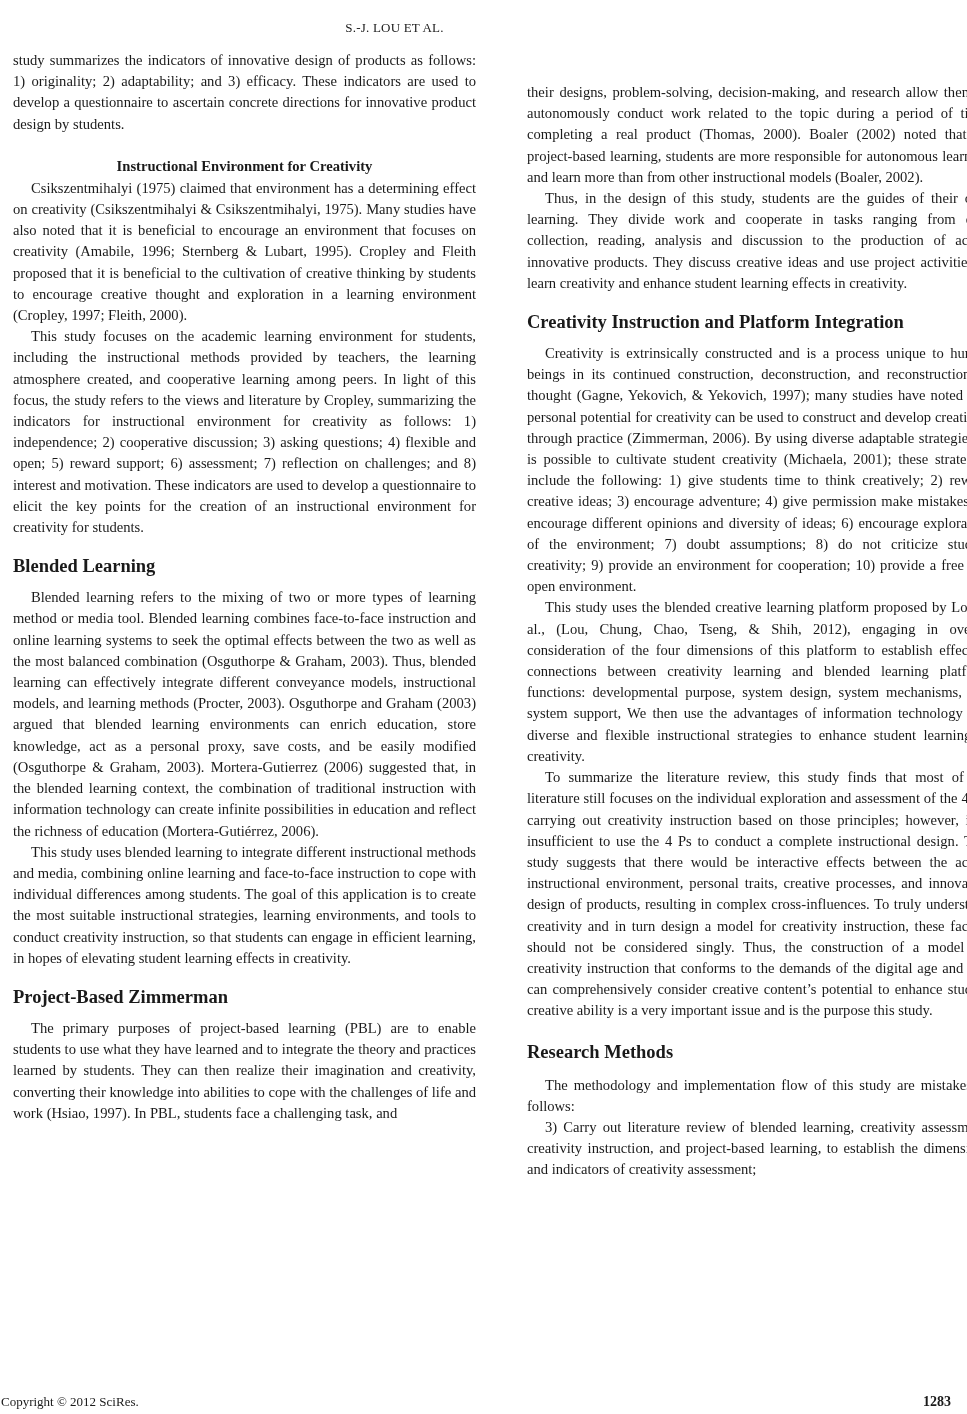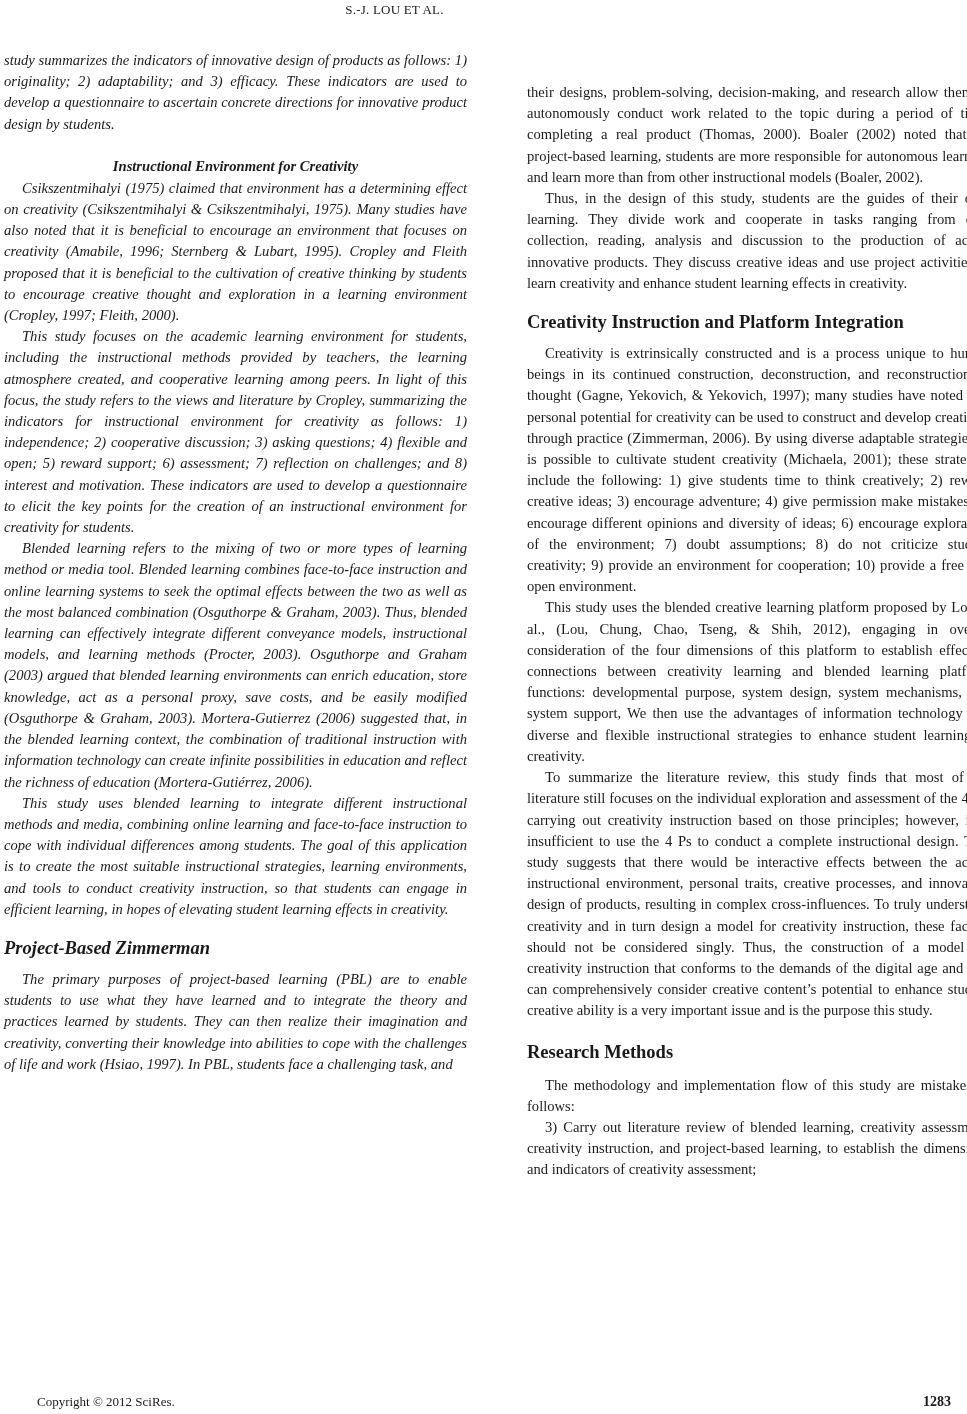--- a/index.html
+++ b/index.html
@@ -9,7 +9,7 @@
     color: #1a1a1a;
   }
   .running-head {
-    position: absolute; top: 2px; left: 0; width: 789px; text-align: center;
+    position: absolute; top: 20px; left: 0; width: 789px; text-align: center;
     font-size: 13px; letter-spacing: 0.2px;
   }
   .column {

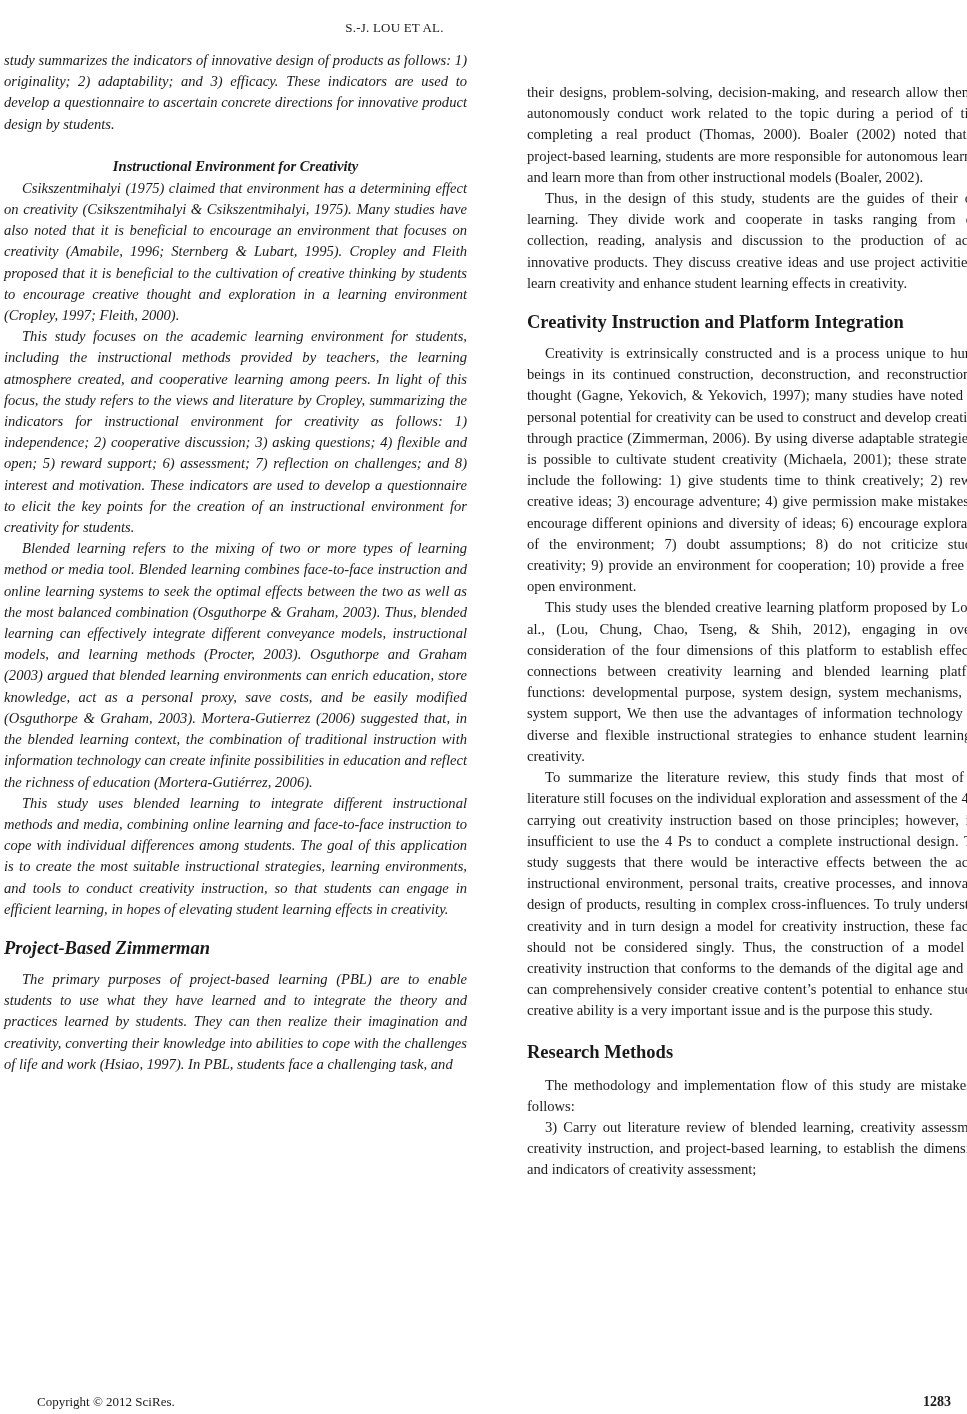--- a/index.html
+++ b/index.html
@@ -16,7 +16,7 @@
     position: absolute; top: 50px; width: 463px;
     font-size: 14.6px; line-height: 21.2px;
   }
-  .col-left { left: 4px; font-style: italic; }
+  .col-left { left: 13px; }
   .col-right { left: 527px; margin-top: 32px; }
   p { margin: 0; text-align: justify; text-indent: 18px; hyphens: none; }
   p.noindent { text-indent: 0; }

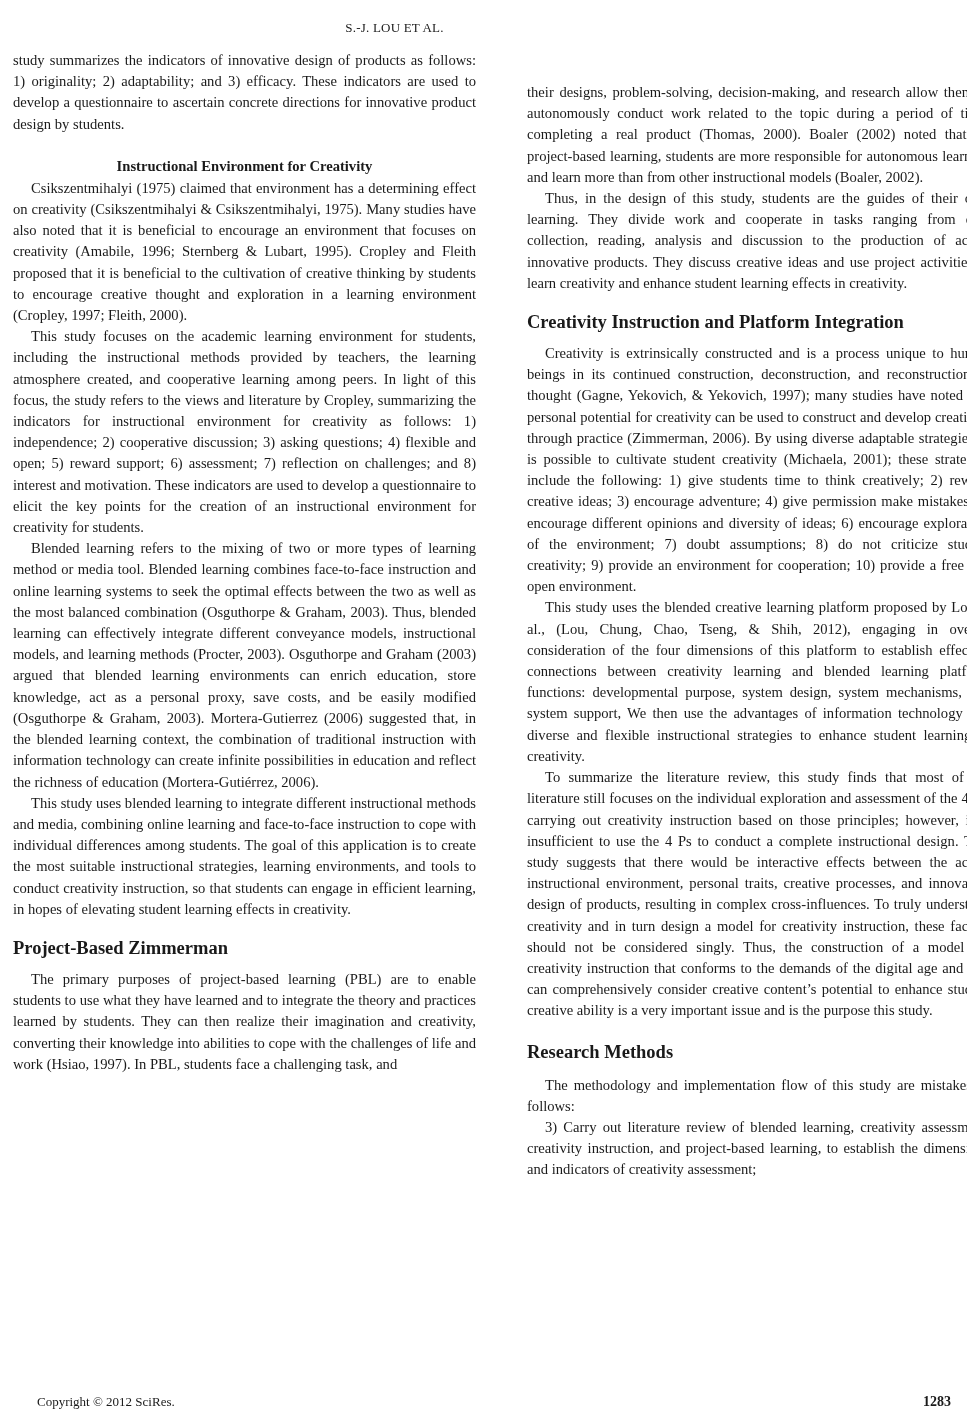--- a/index.html
+++ b/index.html
@@ -38,6 +38,7 @@
   <p>Csikszentmihalyi (1975) claimed that environment has a determining effect on creativity (Csikszentmihalyi &amp; Csikszentmihalyi, 1975). Many studies have also noted that it is beneficial to encourage an environment that focuses on creativity (Amabile, 1996; Sternberg &amp; Lubart, 1995). Cropley and Fleith proposed that it is beneficial to the cultivation of creative thinking by students to encourage creative thought and exploration in a learning environment (Cropley, 1997; Fleith, 2000).</p>
   <p>This study focuses on the academic learning environment for students, including the instructional methods provided by teachers, the learning atmosphere created, and cooperative learning among peers. In light of this focus, the study refers to the views and literature by Cropley, summarizing the indicators for instructional environment for creativity as follows: 1) independence; 2) cooperative discussion; 3) asking questions; 4) flexible and open; 5) reward support; 6) assessment; 7) reflection on challenges; and 8) interest and motivation. These indicators are used to develop a questionnaire to elicit the key points for the creation of an instructional environment for creativity for students.</p>
 
+  <div class="sec-heading">Blended Learning</div>
   <p>Blended learning refers to the mixing of two or more types of learning method or media tool. Blended learning combines face-to-face instruction and online learning systems to seek the optimal effects between the two as well as the most balanced combination (Osguthorpe &amp; Graham, 2003). Thus, blended learning can effectively integrate different conveyance models, instructional models, and learning methods (Procter, 2003). Osguthorpe and Graham (2003) argued that blended learning environments can enrich education, store knowledge, act as a personal proxy, save costs, and be easily modified (Osguthorpe &amp; Graham, 2003). Mortera-Gutierrez (2006) suggested that, in the blended learning context, the combination of traditional instruction with information technology can create infinite possibilities in education and reflect the richness of education (Mortera-Gutiérrez, 2006).</p>
   <p>This study uses blended learning to integrate different instructional methods and media, combining online learning and face-to-face instruction to cope with individual differences among students. The goal of this application is to create the most suitable instructional strategies, learning environments, and tools to conduct creativity instruction, so that students can engage in efficient learning, in hopes of elevating student learning effects in creativity.</p>
 

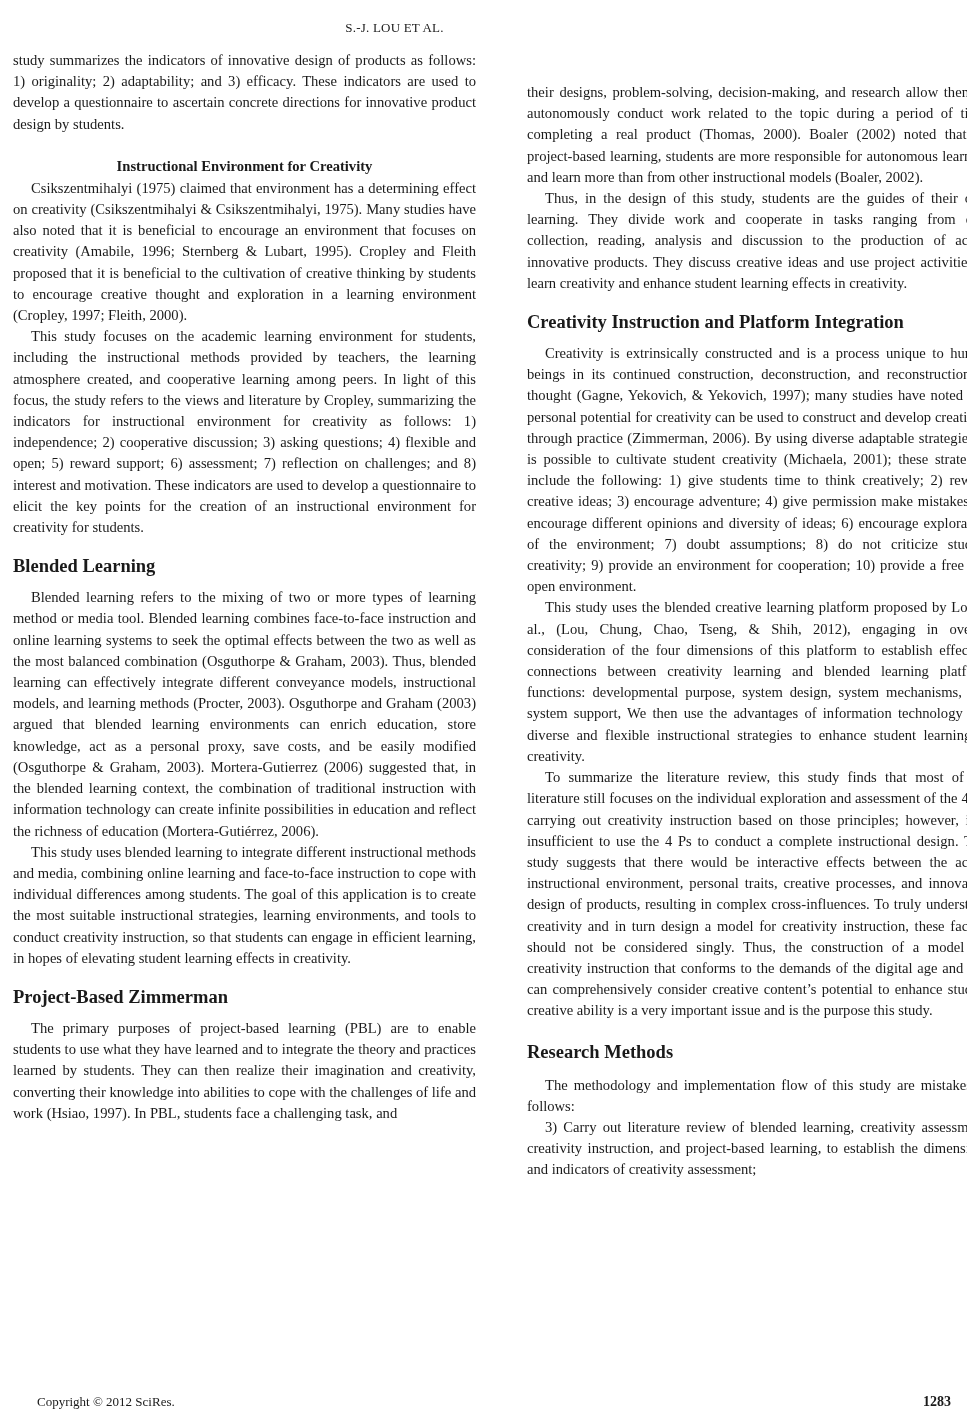--- a/index.html
+++ b/index.html
@@ -23,7 +23,7 @@
   .sub-heading { font-weight: bold; font-size: 14.6px; margin: 20px 0 1px 0; line-height: 21px; }
   .sec-heading { font-weight: bold; font-size: 18.5px; margin: 17px 0 10px 0; line-height: 22px; }
   .sec-heading.centered { text-align: left; margin-top: 19px; margin-bottom: 12px; }
-  .footer-left { position: absolute; left: 1px; top: 1394px; font-size: 13px; margin-left: 36px; }
+  .footer-left { position: absolute; left: 1px; top: 1394px; font-size: 13px; }
   .footer-right { position: absolute; right: 16px; top: 1394px; font-size: 14px; font-weight: bold; }
 </style>
 </head>

